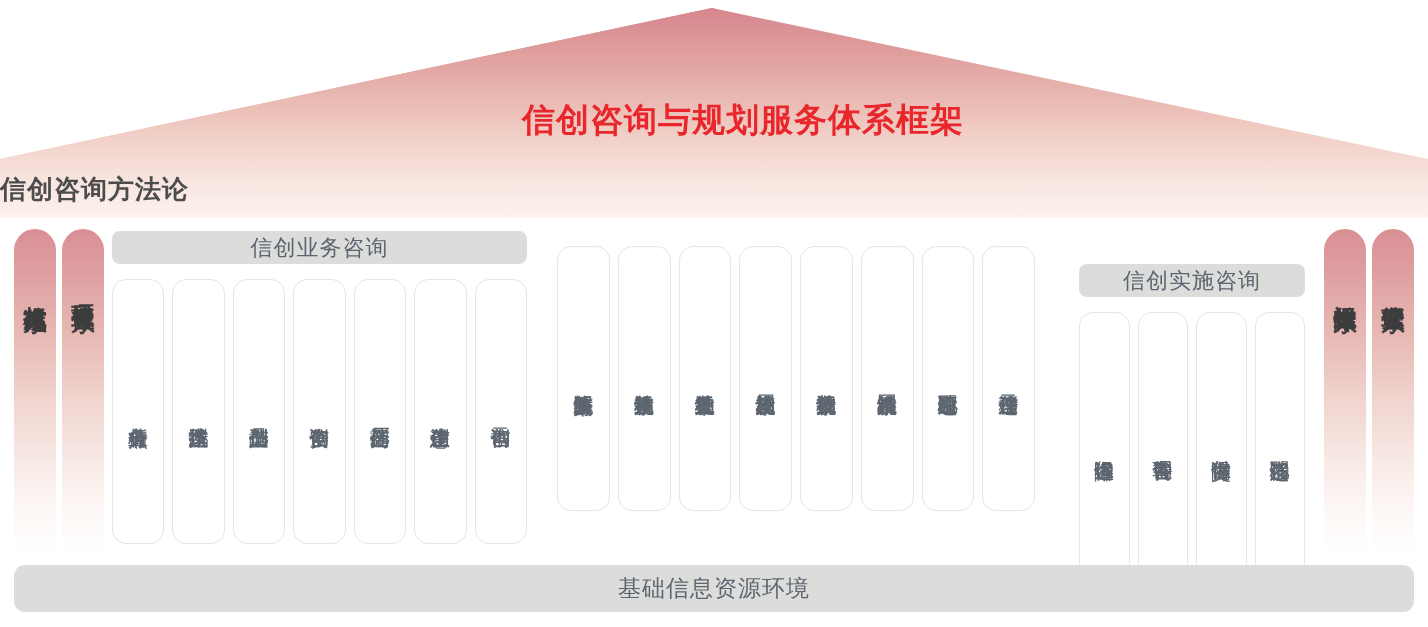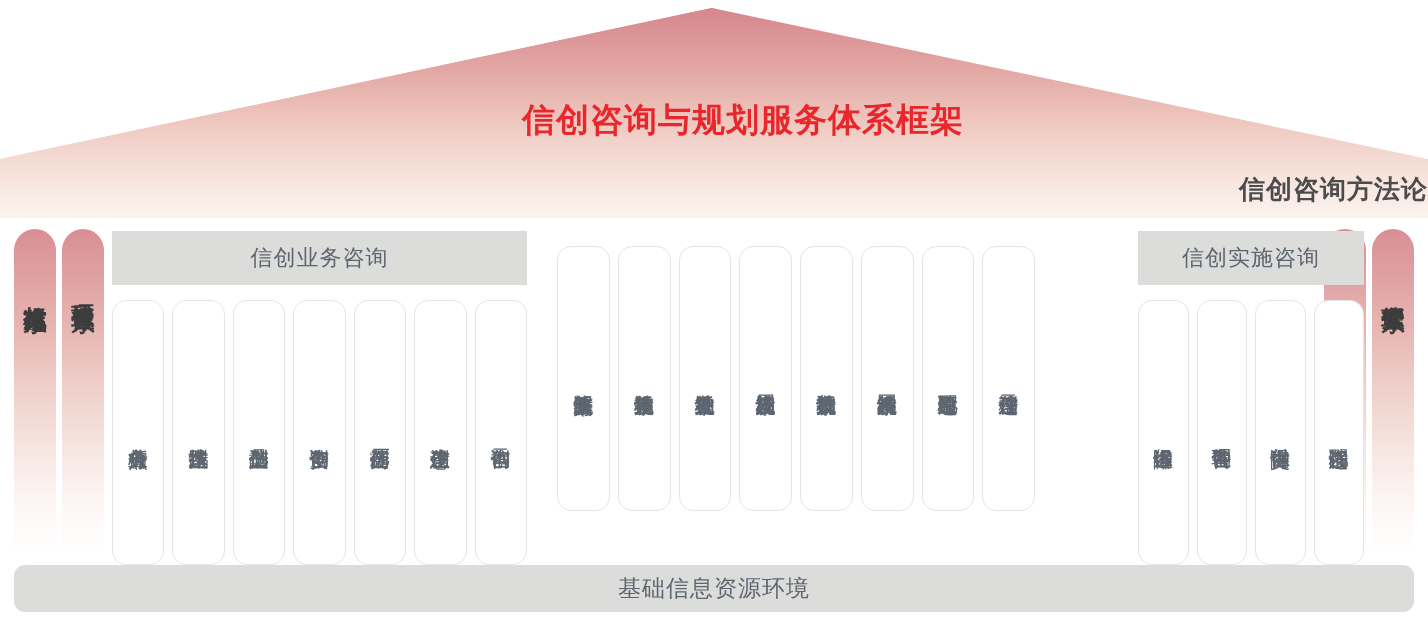--- a/index.html
+++ b/index.html
@@ -51,7 +51,7 @@
     left: 0;
     top: 172px;
     width: 1428px;
-    text-align: right;
+    text-align: left;
     font-size: 26px;
     font-weight: bold;
     letter-spacing: 1px;

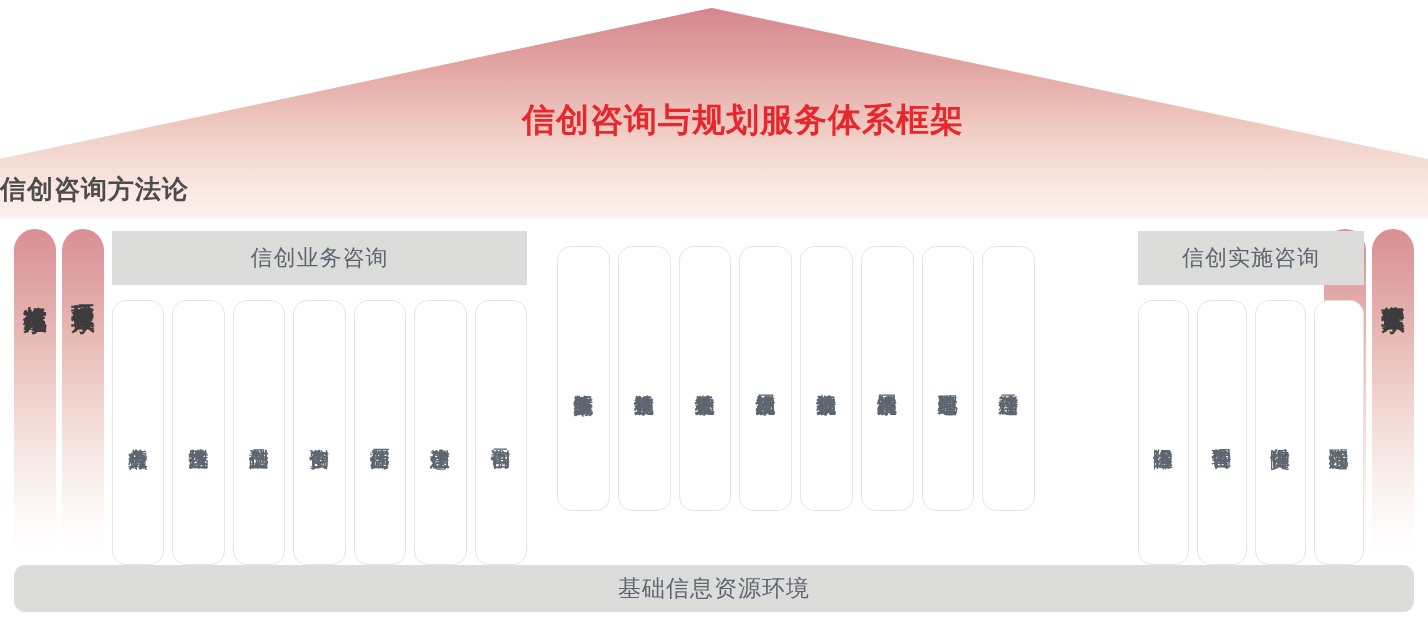--- a/index.html
+++ b/index.html
@@ -99,9 +99,9 @@
     top: 231px;
   }
   .group-header {
-    height: 54px;
+    height: 33px;
     background: #dcdcda;
-    border-radius: 0;
+    border-radius: 8px;
     display: flex;
     align-items: center;
     justify-content: center;

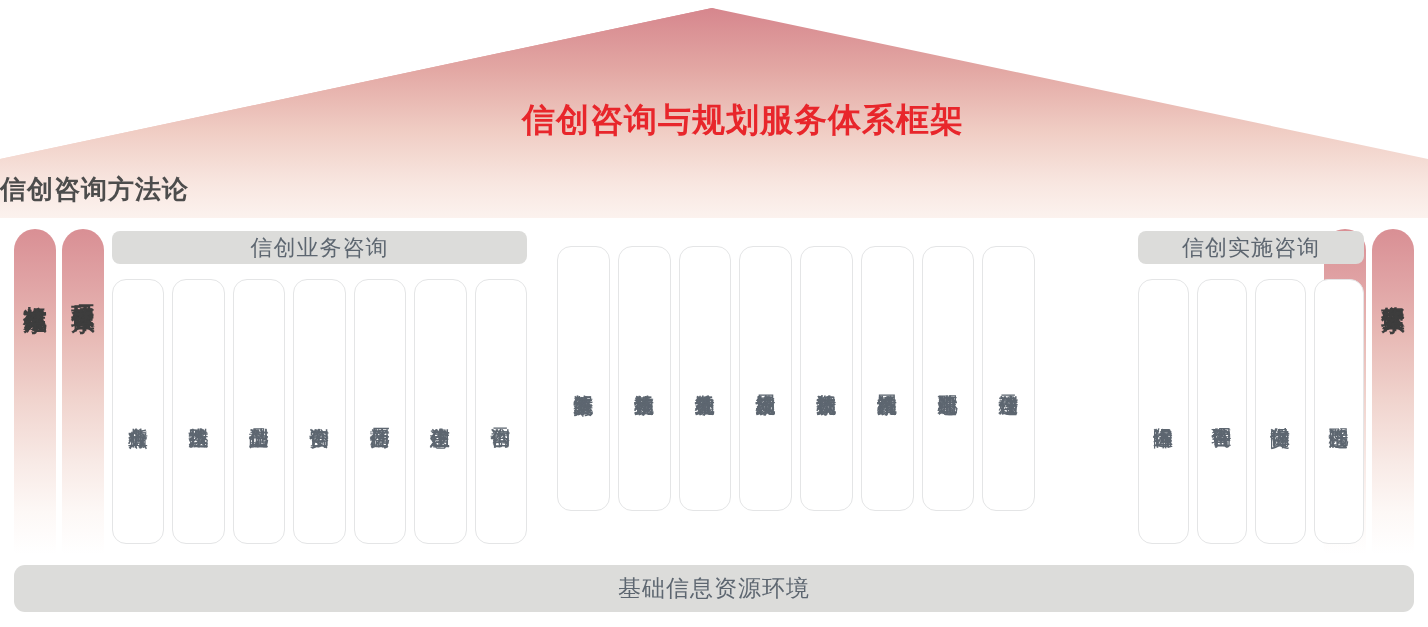--- a/index.html
+++ b/index.html
@@ -137,7 +137,7 @@
 
   .group-biz  { left: 112px;  width: 415px; }
   .group-tech { left: 557px;  width: 478px; }
-  .group-impl { left: 1138px; width: 226px; }
+  .group-impl { left: 1079px; width: 226px; margin-top: 33px; }
 
   
   .base {

